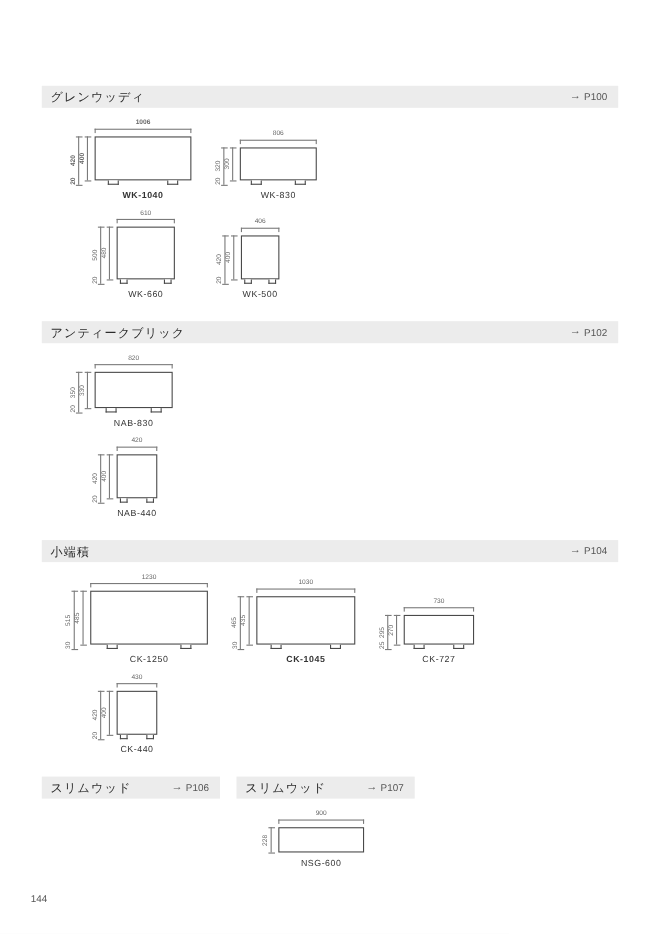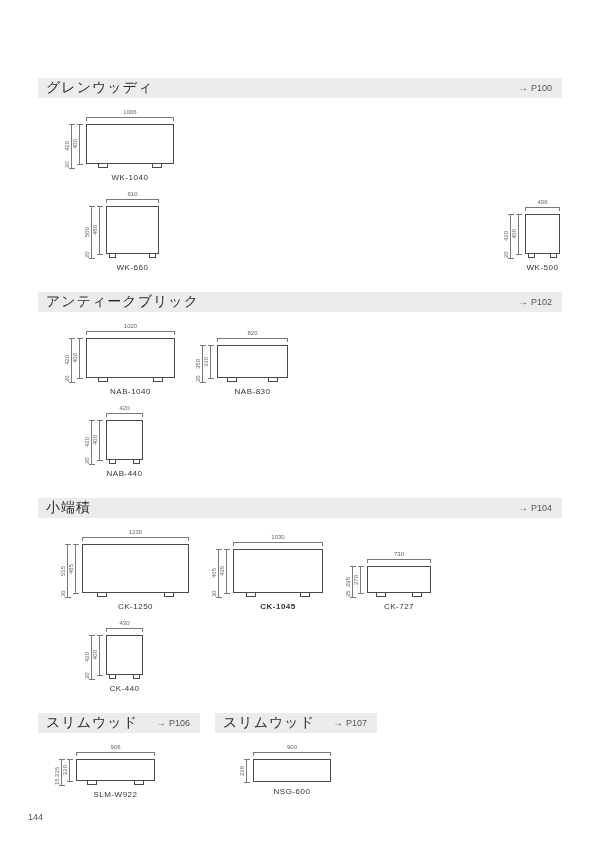--- a/index.html
+++ b/index.html
@@ -10,7 +10,7 @@
   .sec-header{height:20px;background:#ececec;display:flex;align-items:center;
               justify-content:space-between;padding:0 10px 0 8px;box-sizing:border-box;
               margin-bottom:10px;}
-  .sec-title{font-size:14px;color:#2b2b2b;letter-spacing:1px;}
+  .sec-title{font-size:11px;color:#2b2b2b;letter-spacing:1px;}
   .sec-link{font-size:9px;color:#555;display:flex;align-items:center;gap:3px;cursor:pointer;}
   .sec-link .arrow{font-size:10px;line-height:1;}
   .row{display:flex;align-items:flex-end;margin-bottom:4px;}

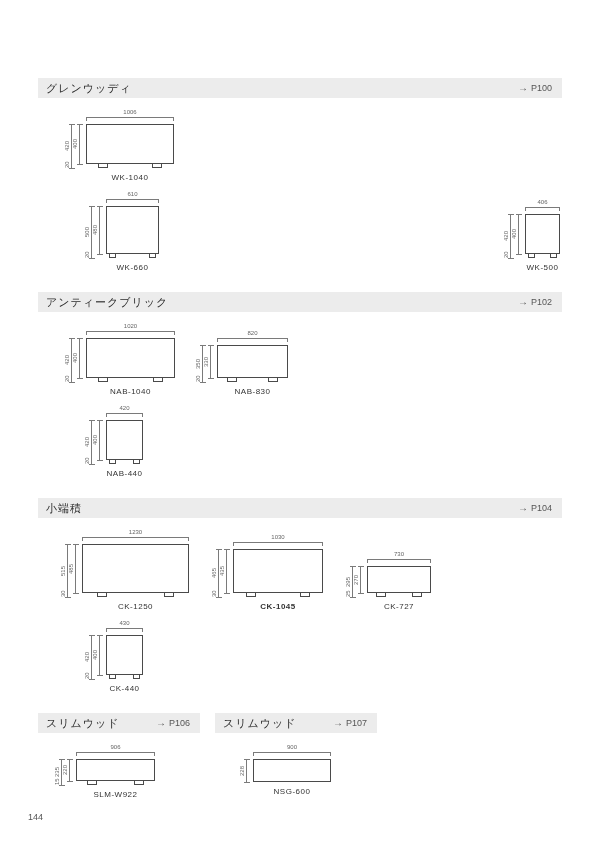--- a/index.html
+++ b/index.html
@@ -43,7 +43,7 @@
           </div>
         </div>
         <div class="row" style="padding-left: 26px; gap: 20px;">
-          <div class="fig" style="width: 112px; height: 78px;">
+          <div class="fig" style="width: 112px; height: 78px; font-weight: bold;">
             <div class="dim-h" style="left: 22px; top: 0px; width: 88px;">1006</div>
             <div class="f-line" style="left: 22px; top: 9px; width: 88px; height: 1px;"></div>
             <div class="f-line" style="left: 22px; top: 9px; width: 1px; height: 4px;"></div>

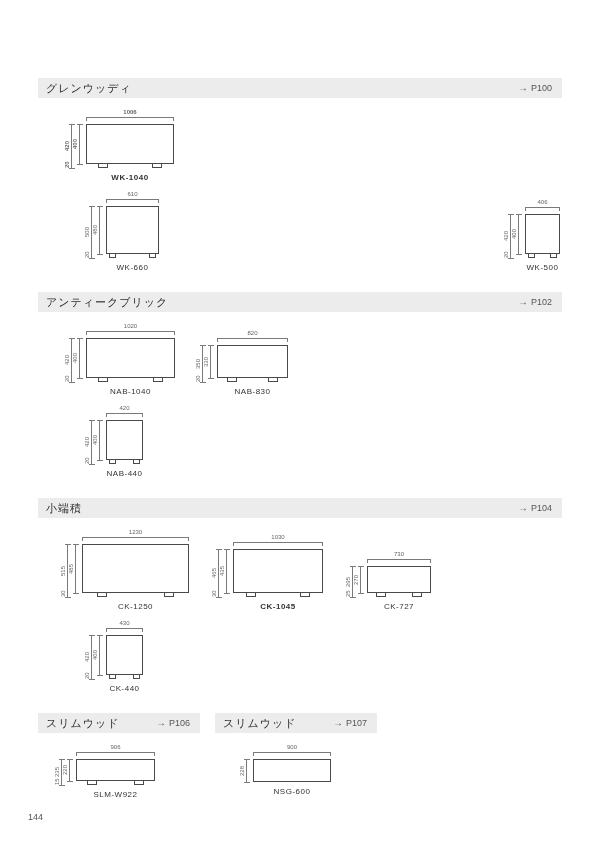--- a/index.html
+++ b/index.html
@@ -62,6 +62,25 @@
             <div class="f-foot" style="left: 88px; top: 56px; width: 10px; height: 4px;"></div>
             <div class="f-model" style="left: 22px; top: 65px; width: 88px;">WK-1040</div>
           </div>
+          <div class="fig" style="width: 94px; height: 68px;">
+            <div class="dim-h" style="left: 22px; top: 0px; width: 70px;">806</div>
+            <div class="f-line" style="left: 22px; top: 9px; width: 70px; height: 1px;"></div>
+            <div class="f-line" style="left: 22px; top: 9px; width: 1px; height: 4px;"></div>
+            <div class="f-line" style="left: 91px; top: 9px; width: 1px; height: 4px;"></div>
+            <div class="f-line" style="left: 7px; top: 16px; width: 1px; height: 34px;"></div>
+            <div class="f-line" style="left: 5px; top: 16px; width: 6px; height: 1px;"></div>
+            <div class="f-line" style="left: 5px; top: 50px; width: 6px; height: 1px;"></div>
+            <div class="dim-v" style="left: 0px; top: 16px; width: 7px; height: 34px;">320</div>
+            <div class="f-line" style="left: 15px; top: 16px; width: 1px; height: 30px;"></div>
+            <div class="f-line" style="left: 13px; top: 16px; width: 6px; height: 1px;"></div>
+            <div class="f-line" style="left: 13px; top: 46px; width: 6px; height: 1px;"></div>
+            <div class="dim-v" style="left: 8px; top: 16px; width: 7px; height: 30px;">300</div>
+            <div class="dim-v" style="left: 0px; top: 41px; width: 7px; height: 12px;">20</div>
+            <div class="f-box" style="left: 22px; top: 16px; width: 70px; height: 30px;"></div>
+            <div class="f-foot" style="left: 32px; top: 46px; width: 10px; height: 4px;"></div>
+            <div class="f-foot" style="left: 72px; top: 46px; width: 10px; height: 4px;"></div>
+            <div class="f-model" style="left: 22px; top: 55px; width: 70px;">WK-830</div>
+          </div>
         </div>
         <div class="row" style="padding-left: 46px; gap: 52px; justify-content: space-between;">
           <div class="fig" style="width: 77px; height: 86px;">

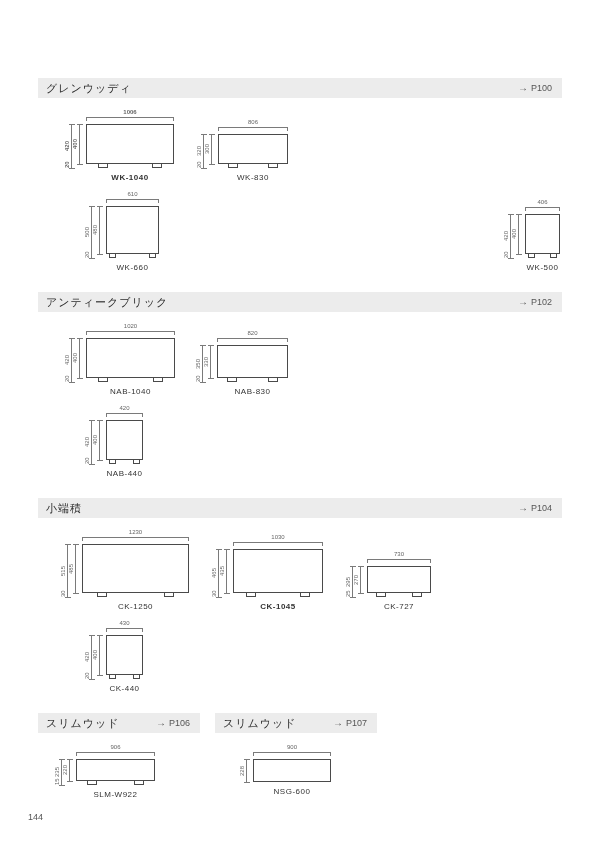--- a/index.html
+++ b/index.html
@@ -82,7 +82,7 @@
             <div class="f-model" style="left: 22px; top: 55px; width: 70px;">WK-830</div>
           </div>
         </div>
-        <div class="row" style="padding-left: 46px; gap: 52px; justify-content: space-between;">
+        <div class="row" style="padding-left: 46px; gap: 36px;">
           <div class="fig" style="width: 77px; height: 86px;">
             <div class="dim-h" style="left: 22px; top: 0px; width: 53px;">610</div>
             <div class="f-line" style="left: 22px; top: 9px; width: 53px; height: 1px;"></div>

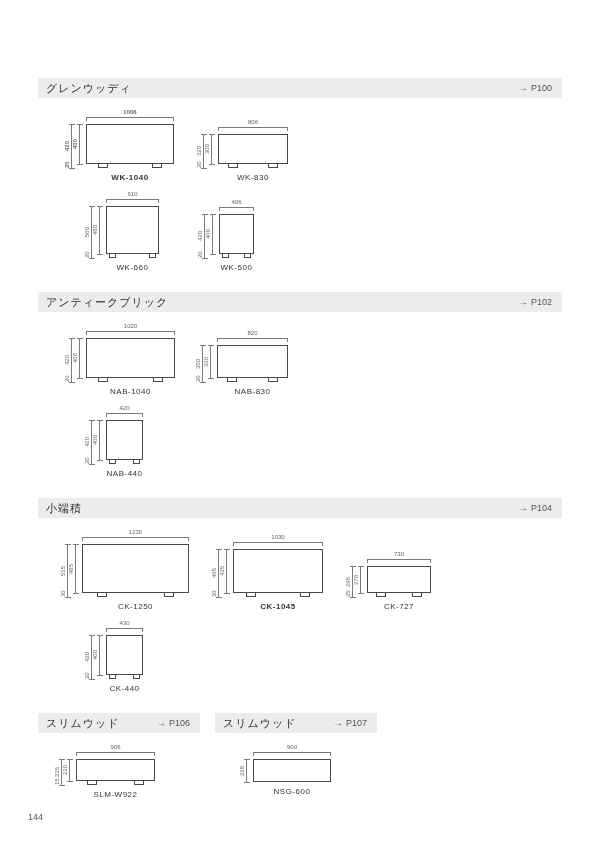--- a/index.html
+++ b/index.html
@@ -132,25 +132,6 @@
           </div>
         </div>
         <div class="row" style="padding-left: 26px; gap: 18px;">
-          <div class="fig" style="width: 113px; height: 78px;">
-            <div class="dim-h" style="left: 22px; top: 0px; width: 89px;">1020</div>
-            <div class="f-line" style="left: 22px; top: 9px; width: 89px; height: 1px;"></div>
-            <div class="f-line" style="left: 22px; top: 9px; width: 1px; height: 4px;"></div>
-            <div class="f-line" style="left: 110px; top: 9px; width: 1px; height: 4px;"></div>
-            <div class="f-line" style="left: 7px; top: 16px; width: 1px; height: 44px;"></div>
-            <div class="f-line" style="left: 5px; top: 16px; width: 6px; height: 1px;"></div>
-            <div class="f-line" style="left: 5px; top: 60px; width: 6px; height: 1px;"></div>
-            <div class="dim-v" style="left: 0px; top: 16px; width: 7px; height: 44px;">420</div>
-            <div class="f-line" style="left: 15px; top: 16px; width: 1px; height: 40px;"></div>
-            <div class="f-line" style="left: 13px; top: 16px; width: 6px; height: 1px;"></div>
-            <div class="f-line" style="left: 13px; top: 56px; width: 6px; height: 1px;"></div>
-            <div class="dim-v" style="left: 8px; top: 16px; width: 7px; height: 40px;">400</div>
-            <div class="dim-v" style="left: 0px; top: 51px; width: 7px; height: 12px;">20</div>
-            <div class="f-box" style="left: 22px; top: 16px; width: 89px; height: 40px;"></div>
-            <div class="f-foot" style="left: 34px; top: 56px; width: 10px; height: 4px;"></div>
-            <div class="f-foot" style="left: 89px; top: 56px; width: 10px; height: 4px;"></div>
-            <div class="f-model" style="left: 22px; top: 65px; width: 89px;">NAB-1040</div>
-          </div>
           <div class="fig" style="width: 95px; height: 71px;">
             <div class="dim-h" style="left: 22px; top: 0px; width: 71px;">820</div>
             <div class="f-line" style="left: 22px; top: 9px; width: 71px; height: 1px;"></div>

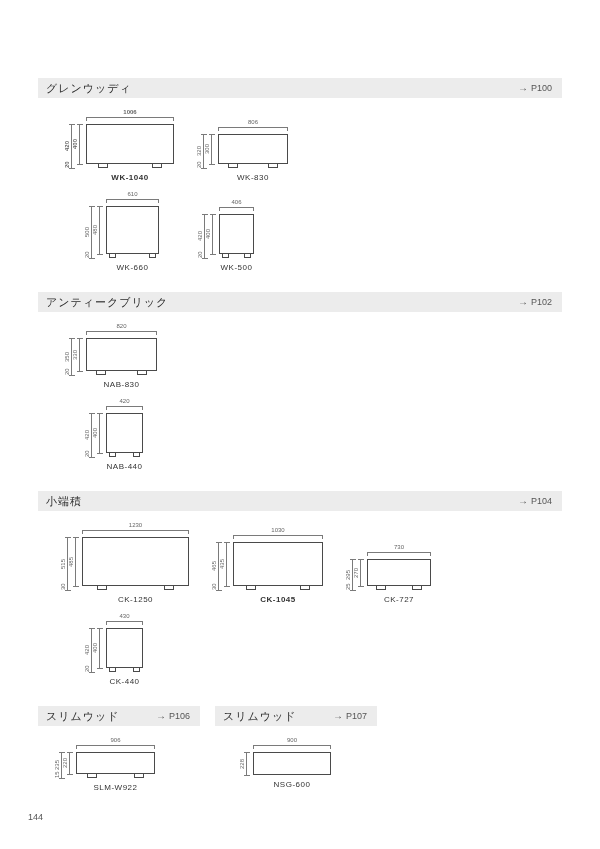--- a/index.html
+++ b/index.html
@@ -272,27 +272,6 @@
               <div>P106</div>
             </div>
           </div>
-          <div class="row" style="padding-left: 16px; gap: 20px;">
-            <div class="fig" style="width: 103px; height: 60px;">
-              <div class="dim-h" style="left: 22px; top: 0px; width: 79px;">906</div>
-              <div class="f-line" style="left: 22px; top: 9px; width: 79px; height: 1px;"></div>
-              <div class="f-line" style="left: 22px; top: 9px; width: 1px; height: 4px;"></div>
-              <div class="f-line" style="left: 100px; top: 9px; width: 1px; height: 4px;"></div>
-              <div class="f-line" style="left: 7px; top: 16px; width: 1px; height: 26px;"></div>
-              <div class="f-line" style="left: 5px; top: 16px; width: 6px; height: 1px;"></div>
-              <div class="f-line" style="left: 5px; top: 42px; width: 6px; height: 1px;"></div>
-              <div class="dim-v" style="left: 0px; top: 16px; width: 7px; height: 26px;">235</div>
-              <div class="f-line" style="left: 15px; top: 16px; width: 1px; height: 22px;"></div>
-              <div class="f-line" style="left: 13px; top: 16px; width: 6px; height: 1px;"></div>
-              <div class="f-line" style="left: 13px; top: 38px; width: 6px; height: 1px;"></div>
-              <div class="dim-v" style="left: 8px; top: 16px; width: 7px; height: 22px;">220</div>
-              <div class="dim-v" style="left: 0px; top: 33px; width: 7px; height: 12px;">15</div>
-              <div class="f-box" style="left: 22px; top: 16px; width: 79px; height: 22px;"></div>
-              <div class="f-foot" style="left: 33px; top: 38px; width: 10px; height: 4px;"></div>
-              <div class="f-foot" style="left: 80px; top: 38px; width: 10px; height: 4px;"></div>
-              <div class="f-model" style="left: 22px; top: 47px; width: 79px;">SLM-W922</div>
-            </div>
-          </div>
         </div>
         <div class="half">
           <div class="sec-header">

